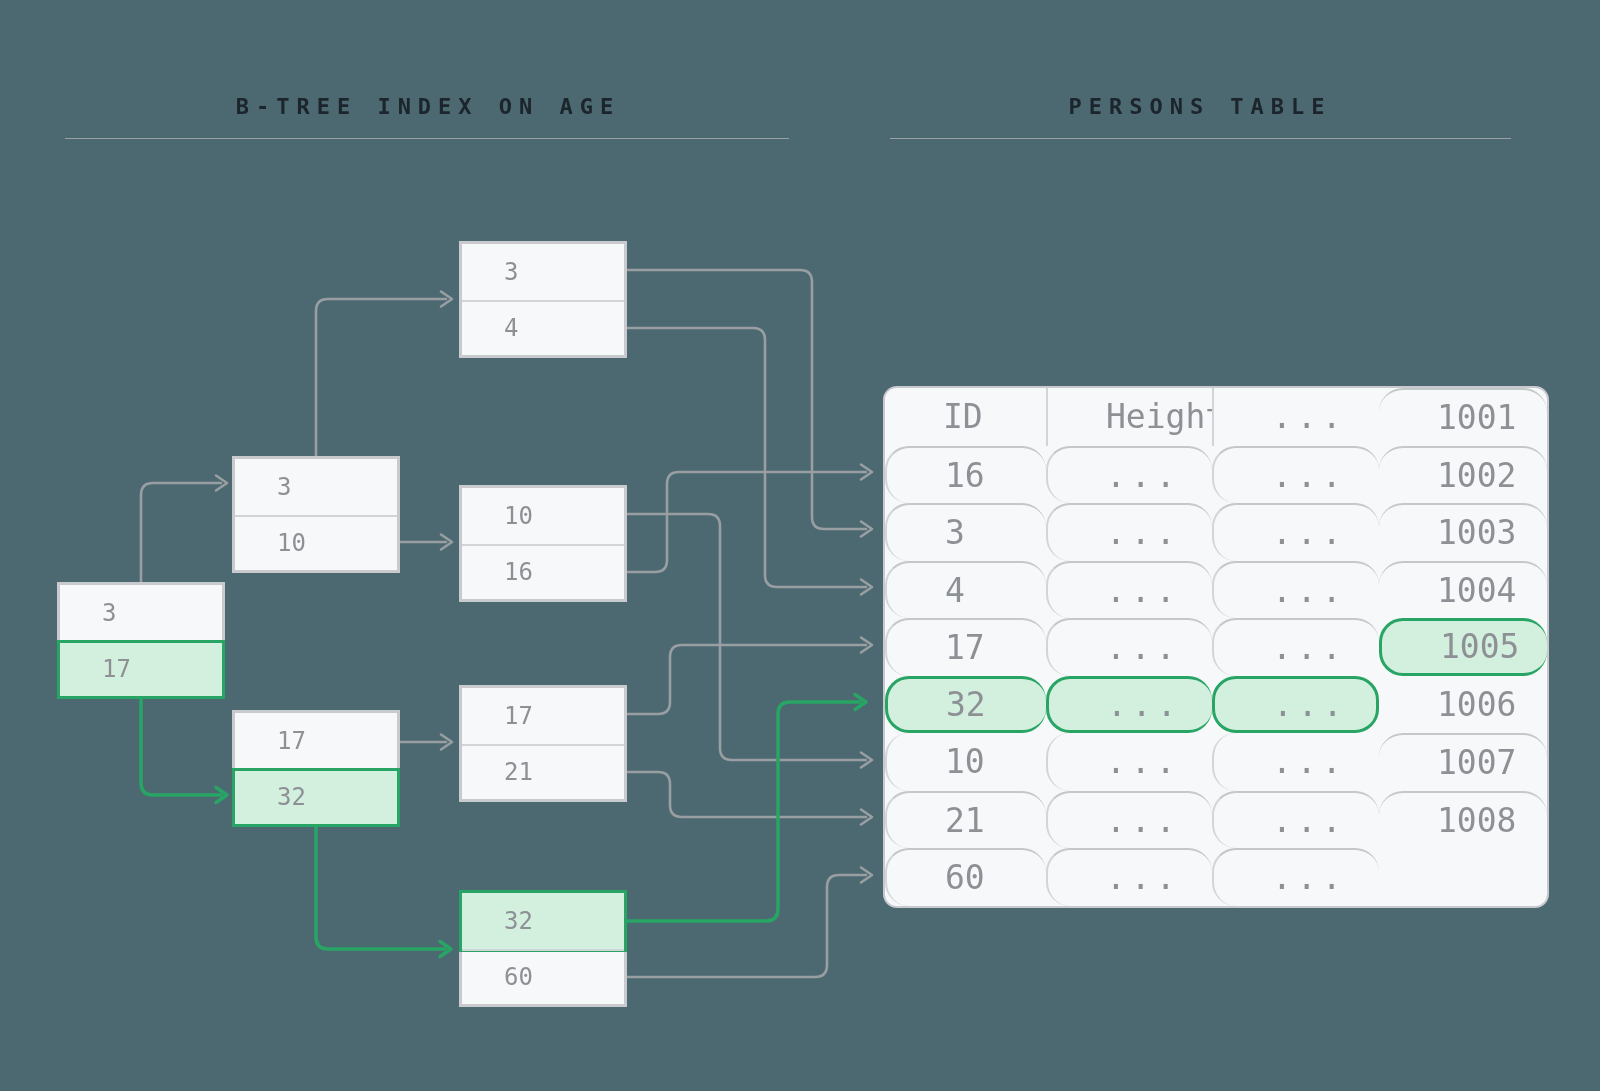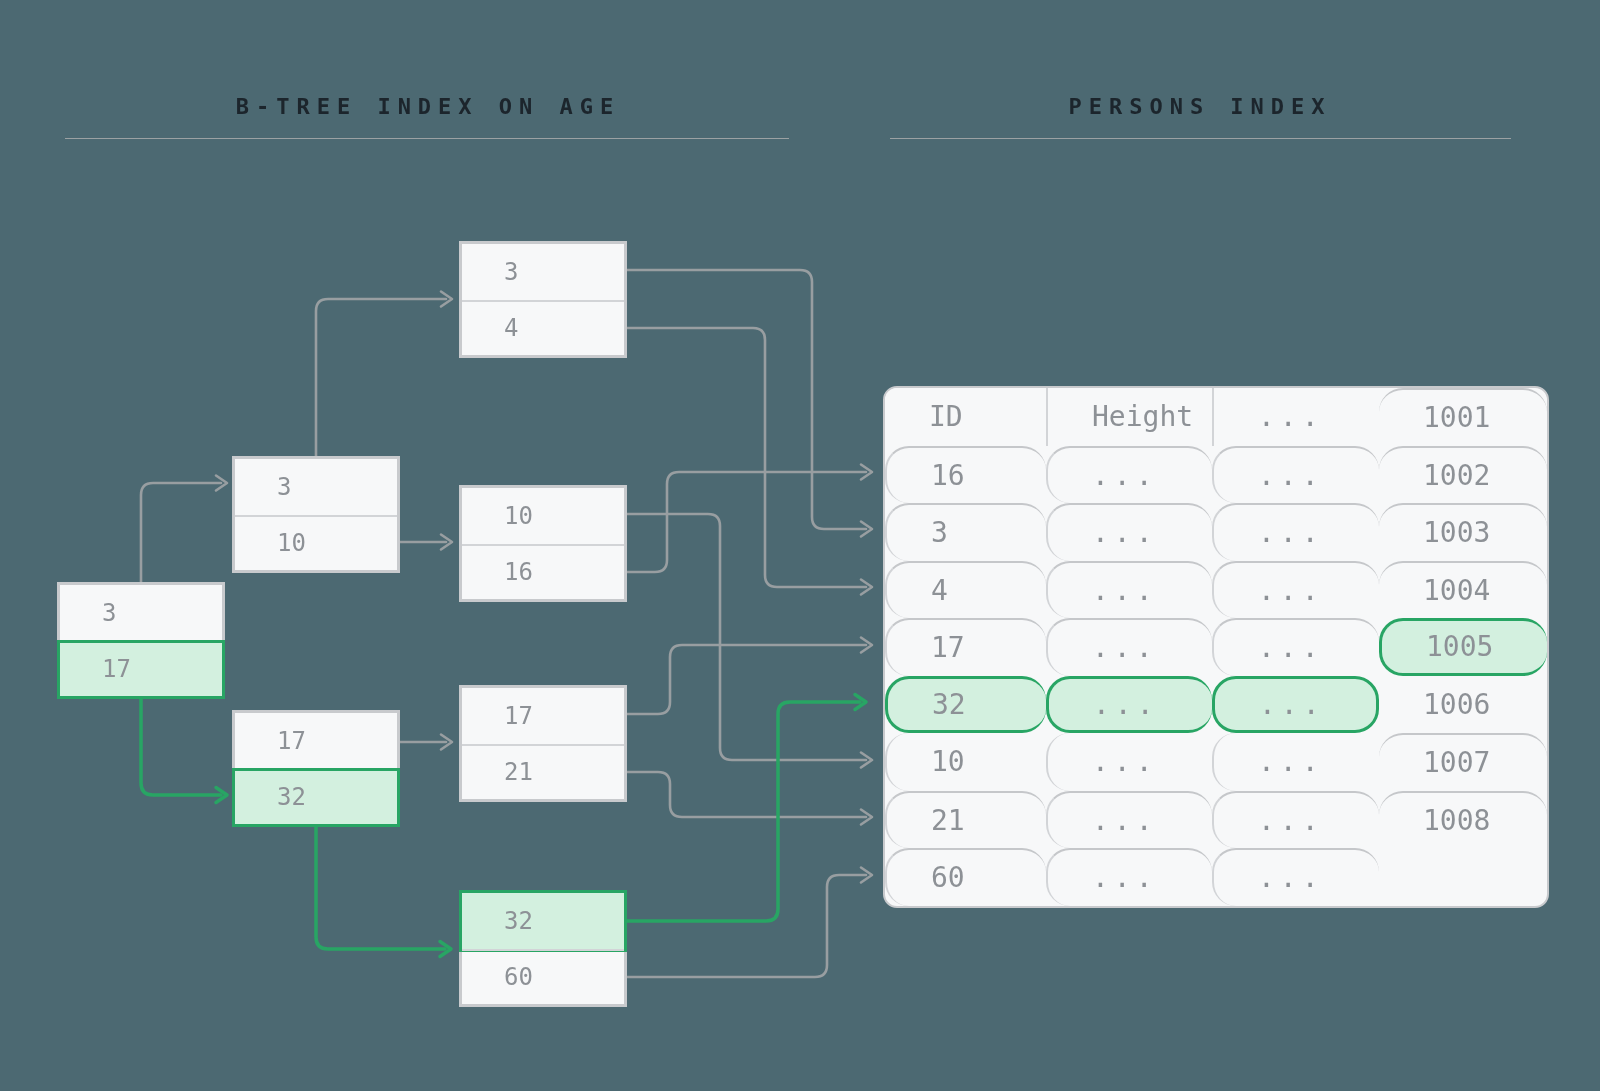--- a/index.html
+++ b/index.html
@@ -93,7 +93,7 @@
   <div class="title" id="title-left" style="left:428px; top:56px;">B-TREE INDEX ON AGE</div>
   <div class="rule" style="left:65px; top:100px; width:724px;"></div>
 
-  <div class="title" id="title-right" style="left:1200px; top:56px;">PERSONS INDEX</div>
+  <div class="title" id="title-right" style="left:1200px; top:56px;">PERSONS TABLE</div>
   <div class="rule" style="left:890px; top:100px; width:621px;"></div>
 
   <svg id="connectors" width="1600" height="1091">

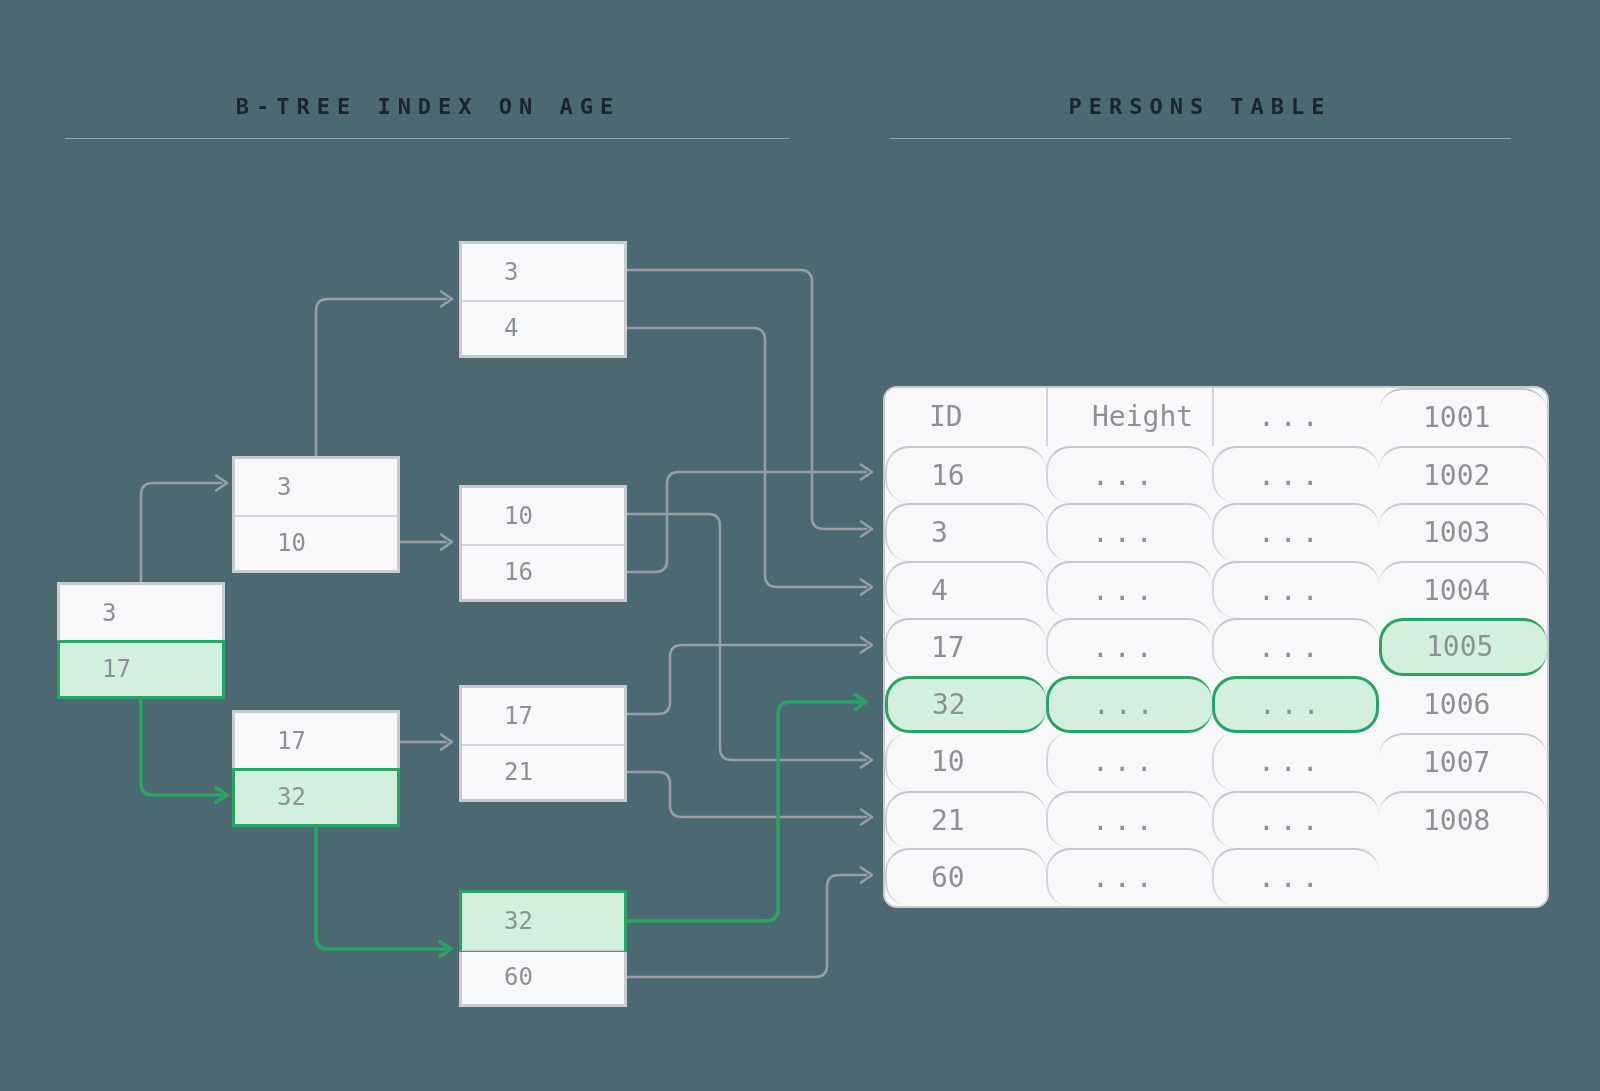--- a/index.html
+++ b/index.html
@@ -69,8 +69,8 @@
   .tcell {
     display: flex;
     align-items: center;
-    padding-left: 44px;
-    font-size: 28px;
+    padding-left: 58px;
+    font-size: 33px;
     color: var(--txt);
     background: var(--node-bg);
   }

